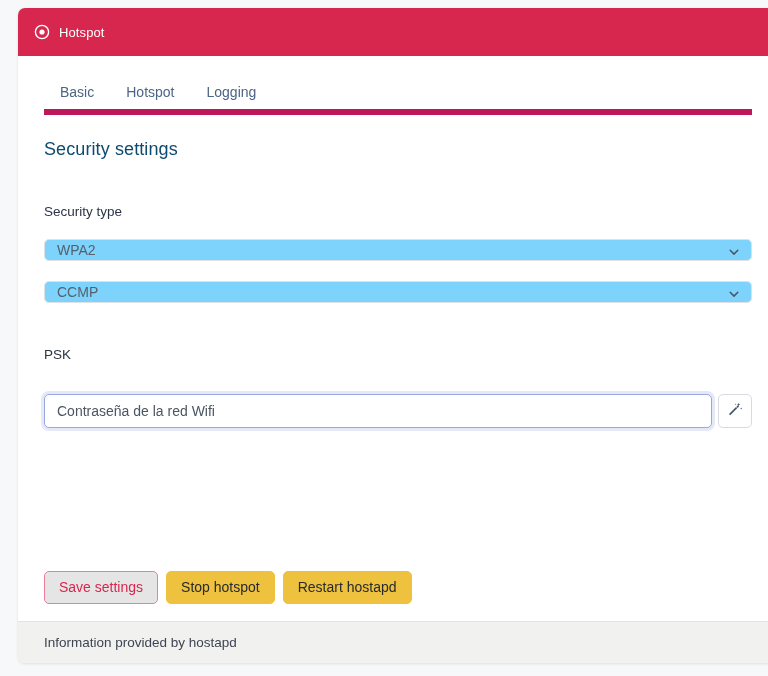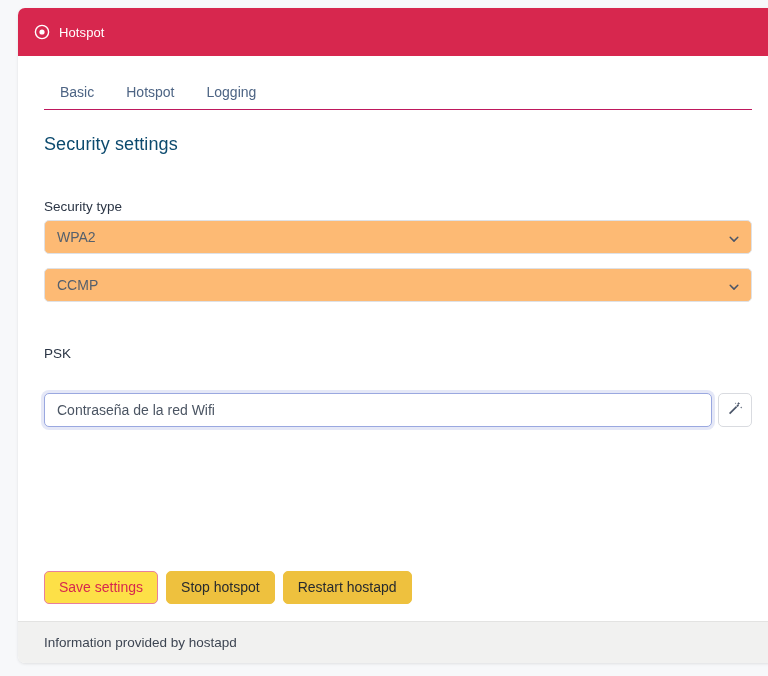--- a/index.html
+++ b/index.html
@@ -62,7 +62,7 @@
   .tabs {
     display: flex;
     align-items: flex-start;
-    border-bottom: 1px solid #be185d;
+    border-bottom: 6px solid #be185d;
     margin: 0 0 0 0;
     height: 35px;
     position: relative;

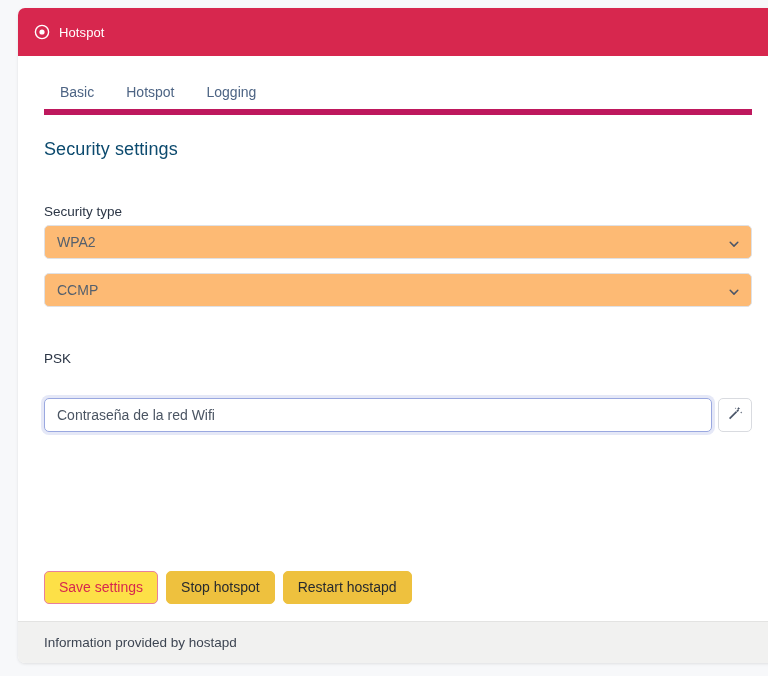--- a/index.html
+++ b/index.html
@@ -116,17 +116,18 @@
   }
   .select-box {
     width: 100%;
-    height: 34px;
+    height: 22px;
     box-sizing: border-box;
     border: 1px solid #dfe1e5;
     border-radius: 5px;
-    background: #fdba74;
+    background: #7dd3fc;
     color: #55606d;
     font-size: 14px;
     padding: 0 30px 0 12px;
     display: flex;
     align-items: center;
     cursor: pointer;
+    margin-top: 20px;
   }
   .chevron {
     position: absolute;

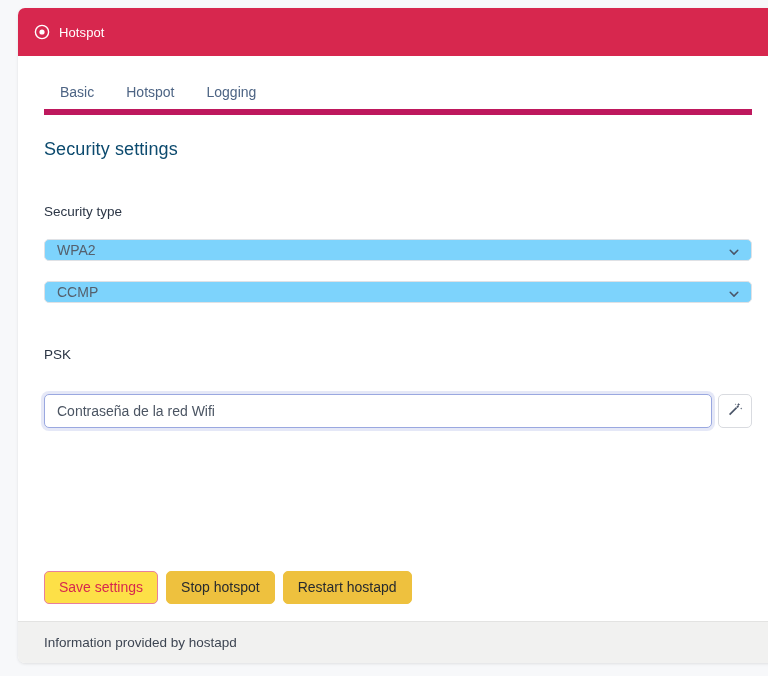--- a/index.html
+++ b/index.html
@@ -193,7 +193,7 @@
     white-space: nowrap;
   }
   .btn-outline-danger {
-    background: #fde047;
+    background: #e5e5e5;
     border: 1px solid #e87f9c;
     color: #d7274e;
   }

